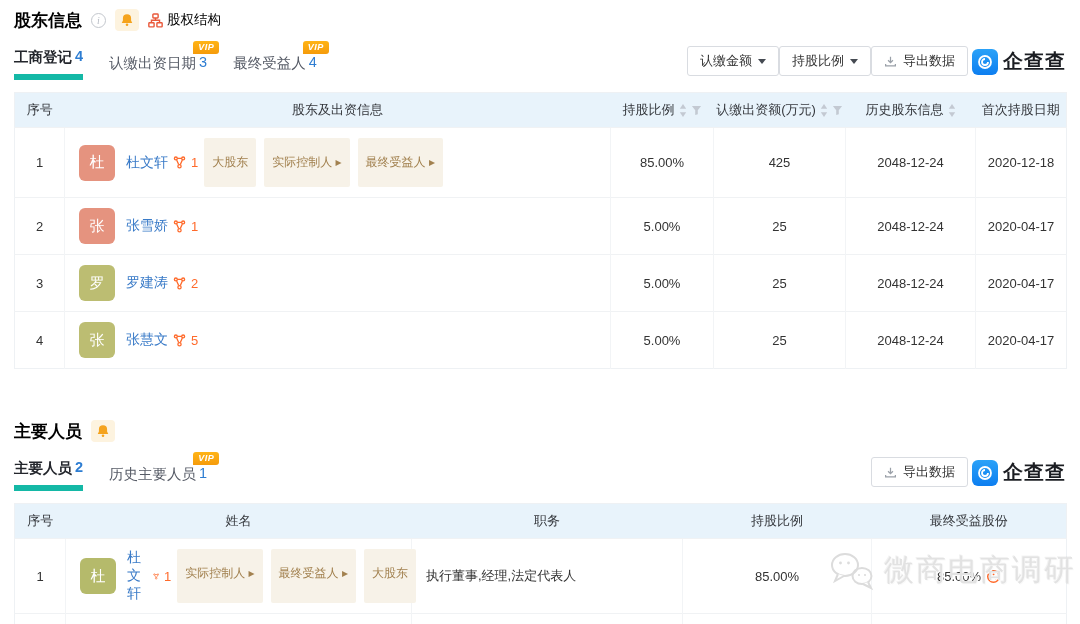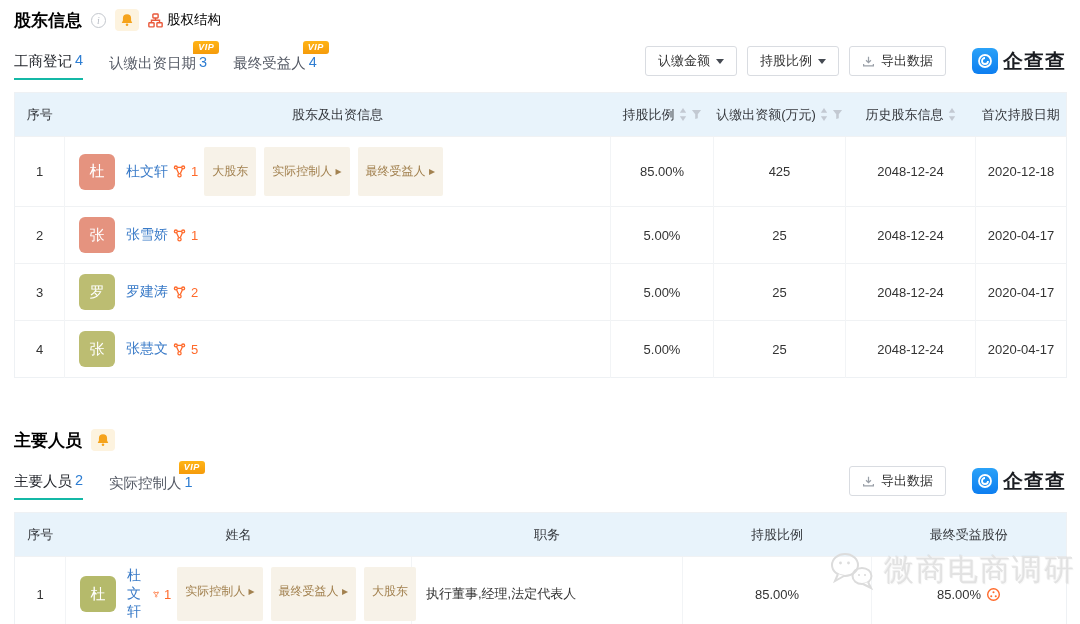--- a/index.html
+++ b/index.html
@@ -23,7 +23,7 @@
   .tabs { display:flex; gap:26px; align-items:flex-end; }
   .tab { position:relative; display:flex; gap:3px; padding-bottom:7px; font-size:14.5px;
     color:#565b66; cursor:pointer; }
-  .tab.active { color:#23262c; font-weight:400; border-bottom:2px solid #14b8a6; }
+  .tab.active { color:#23262c; font-weight:700; border-bottom:6px solid #14b8a6; }
   .tab .count { color:#2d7dd2; }
   .vip-badge { position:absolute; top:-13px; right:-12px; background:linear-gradient(#ffb416,#f59b0b);
     color:#fff; font-size:9px; font-weight:700; font-style:italic; padding:1px 5px 2px;

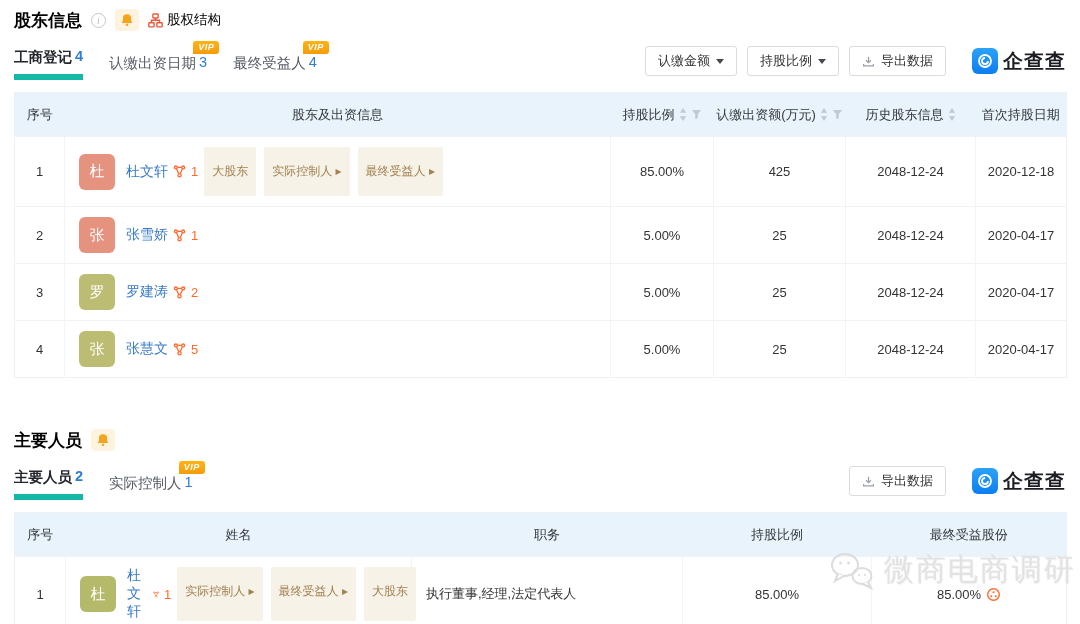--- a/index.html
+++ b/index.html
@@ -28,7 +28,7 @@
   .vip-badge { position:absolute; top:-13px; right:-12px; background:linear-gradient(#ffb416,#f59b0b);
     color:#fff; font-size:9px; font-weight:700; font-style:italic; padding:1px 5px 2px;
     border-radius:3px 3px 3px 0; letter-spacing:.5px; }
-  .actions { display:flex; align-items:center; gap:10px; padding-bottom:4px; }
+  .actions { display:flex; align-items:center; padding-bottom:4px; }
   .btn { display:flex; align-items:center; gap:6px; height:30px; padding:0 12px;
     border:1px solid #d9dce1; border-radius:3px; background:#fff; font-size:13px;
     color:#333; cursor:pointer; }

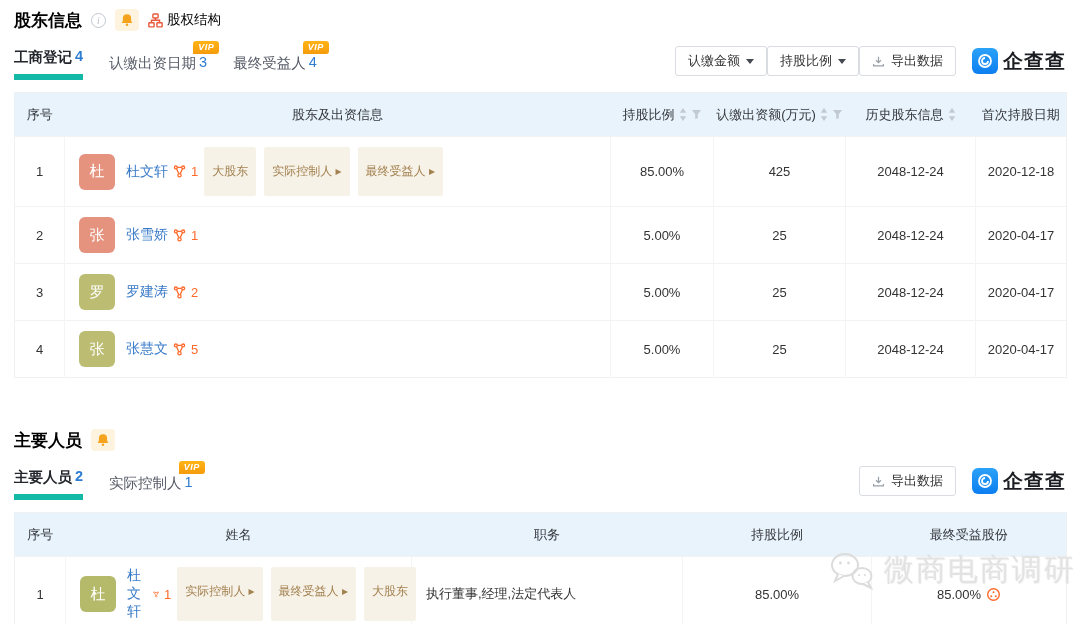--- a/index.html
+++ b/index.html
@@ -34,7 +34,7 @@
     color:#333; cursor:pointer; }
   .caret { width:0; height:0; border-left:4px solid transparent; border-right:4px solid transparent;
     border-top:5px solid #454a52; margin-top:1px; }
-  .brand { display:flex; align-items:flex-start; gap:5px; margin-left:16px; }
+  .brand { display:flex; align-items:flex-end; gap:5px; margin-left:4px; }
   .brand-ic { width:26px; height:26px; border-radius:6px; background:linear-gradient(#2ba2f8,#0d7ef0);
     display:flex; align-items:center; justify-content:center; }
   .brand-tx { font-size:20px; font-weight:700; color:#1b1d22; letter-spacing:1px; }

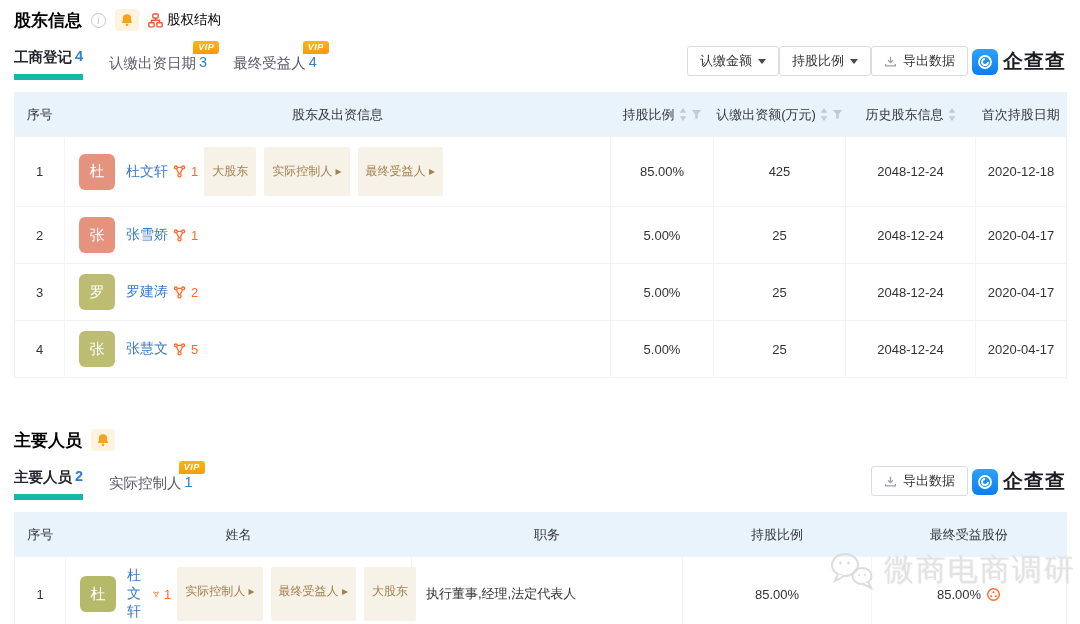--- a/index.html
+++ b/index.html
@@ -42,7 +42,7 @@
   
   table { border-collapse:collapse; table-layout:fixed; width:1052px; margin-top:12px;
     border:1px solid #eef1f4; }
-  thead th { background:#e8f3fb; height:44px; font-weight:400; font-size:13px; color:#34373c;
+  thead th { background:#e8f3fb; height:35px; font-weight:400; font-size:13px; color:#34373c;
     text-align:center; }
   thead .th-inner { display:inline-flex; align-items:center; gap:4px; }
   tbody td { border-top:1px solid #f0f2f4; font-size:13px; text-align:center;

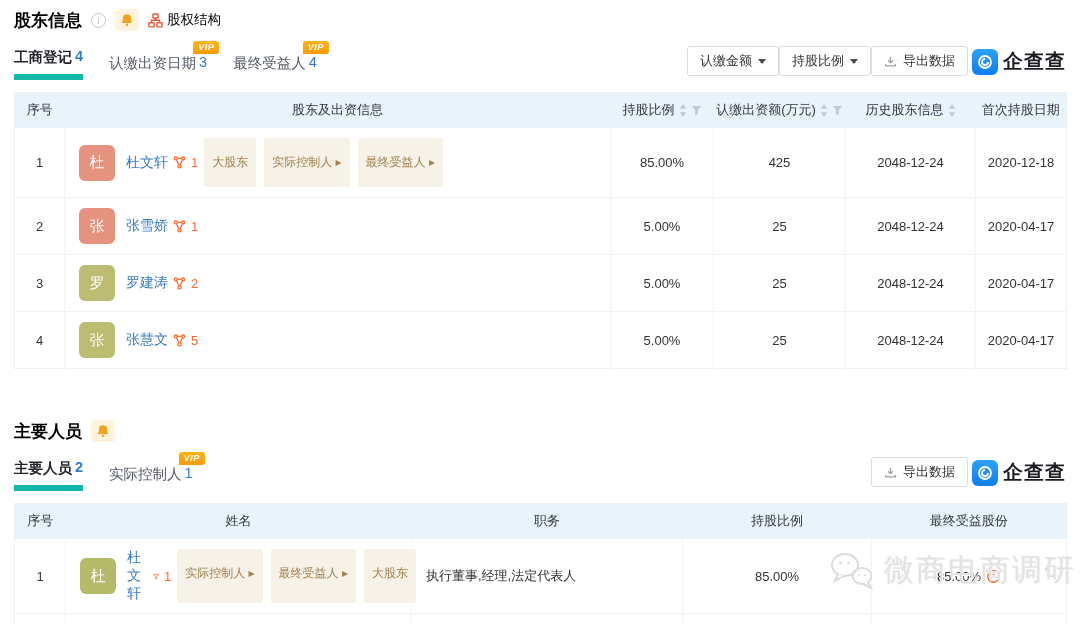--- a/index.html
+++ b/index.html
@@ -318,7 +318,7 @@
             <span class="count">2</span>
           </div>
           <div class="tab">
-            <span class="label">实际控制人</span>
+            <span class="label">历史主要人员</span>
             <span class="count">1</span>
             <span class="vip-badge">VIP</span>
           </div>

